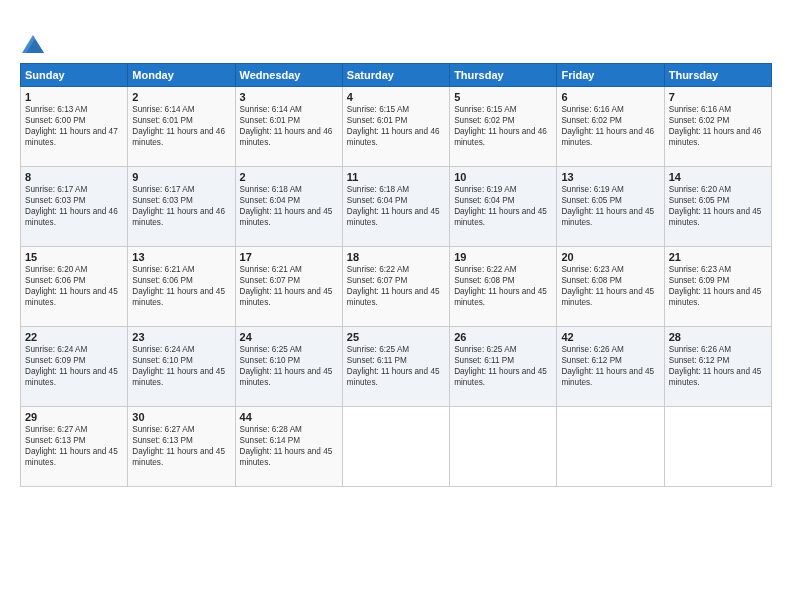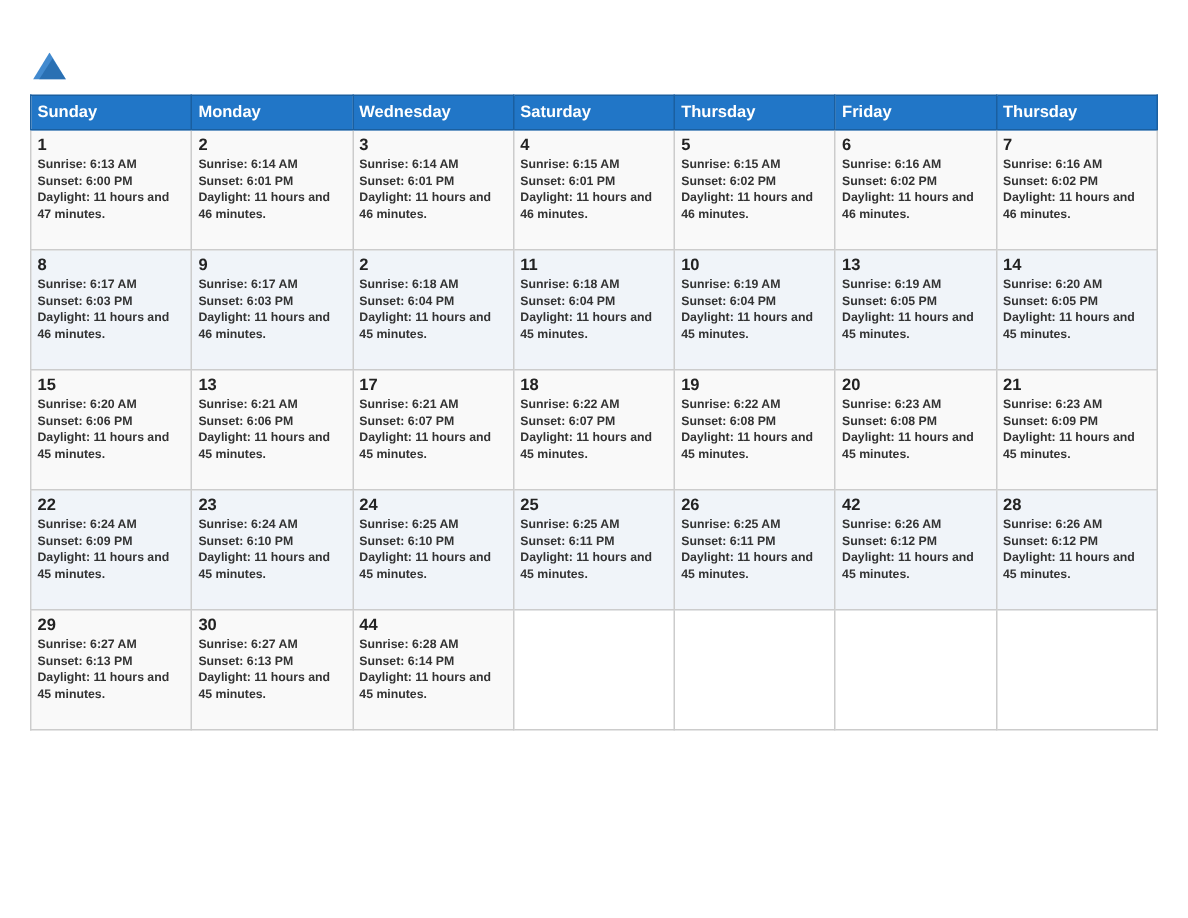--- a/index.html
+++ b/index.html
@@ -100,7 +100,6 @@
       font-size: 8.2px;
       color: #333;
       line-height: 1.35;
-      font-weight: bold;
     }
     .empty-cell {
       background: #fff !important;

